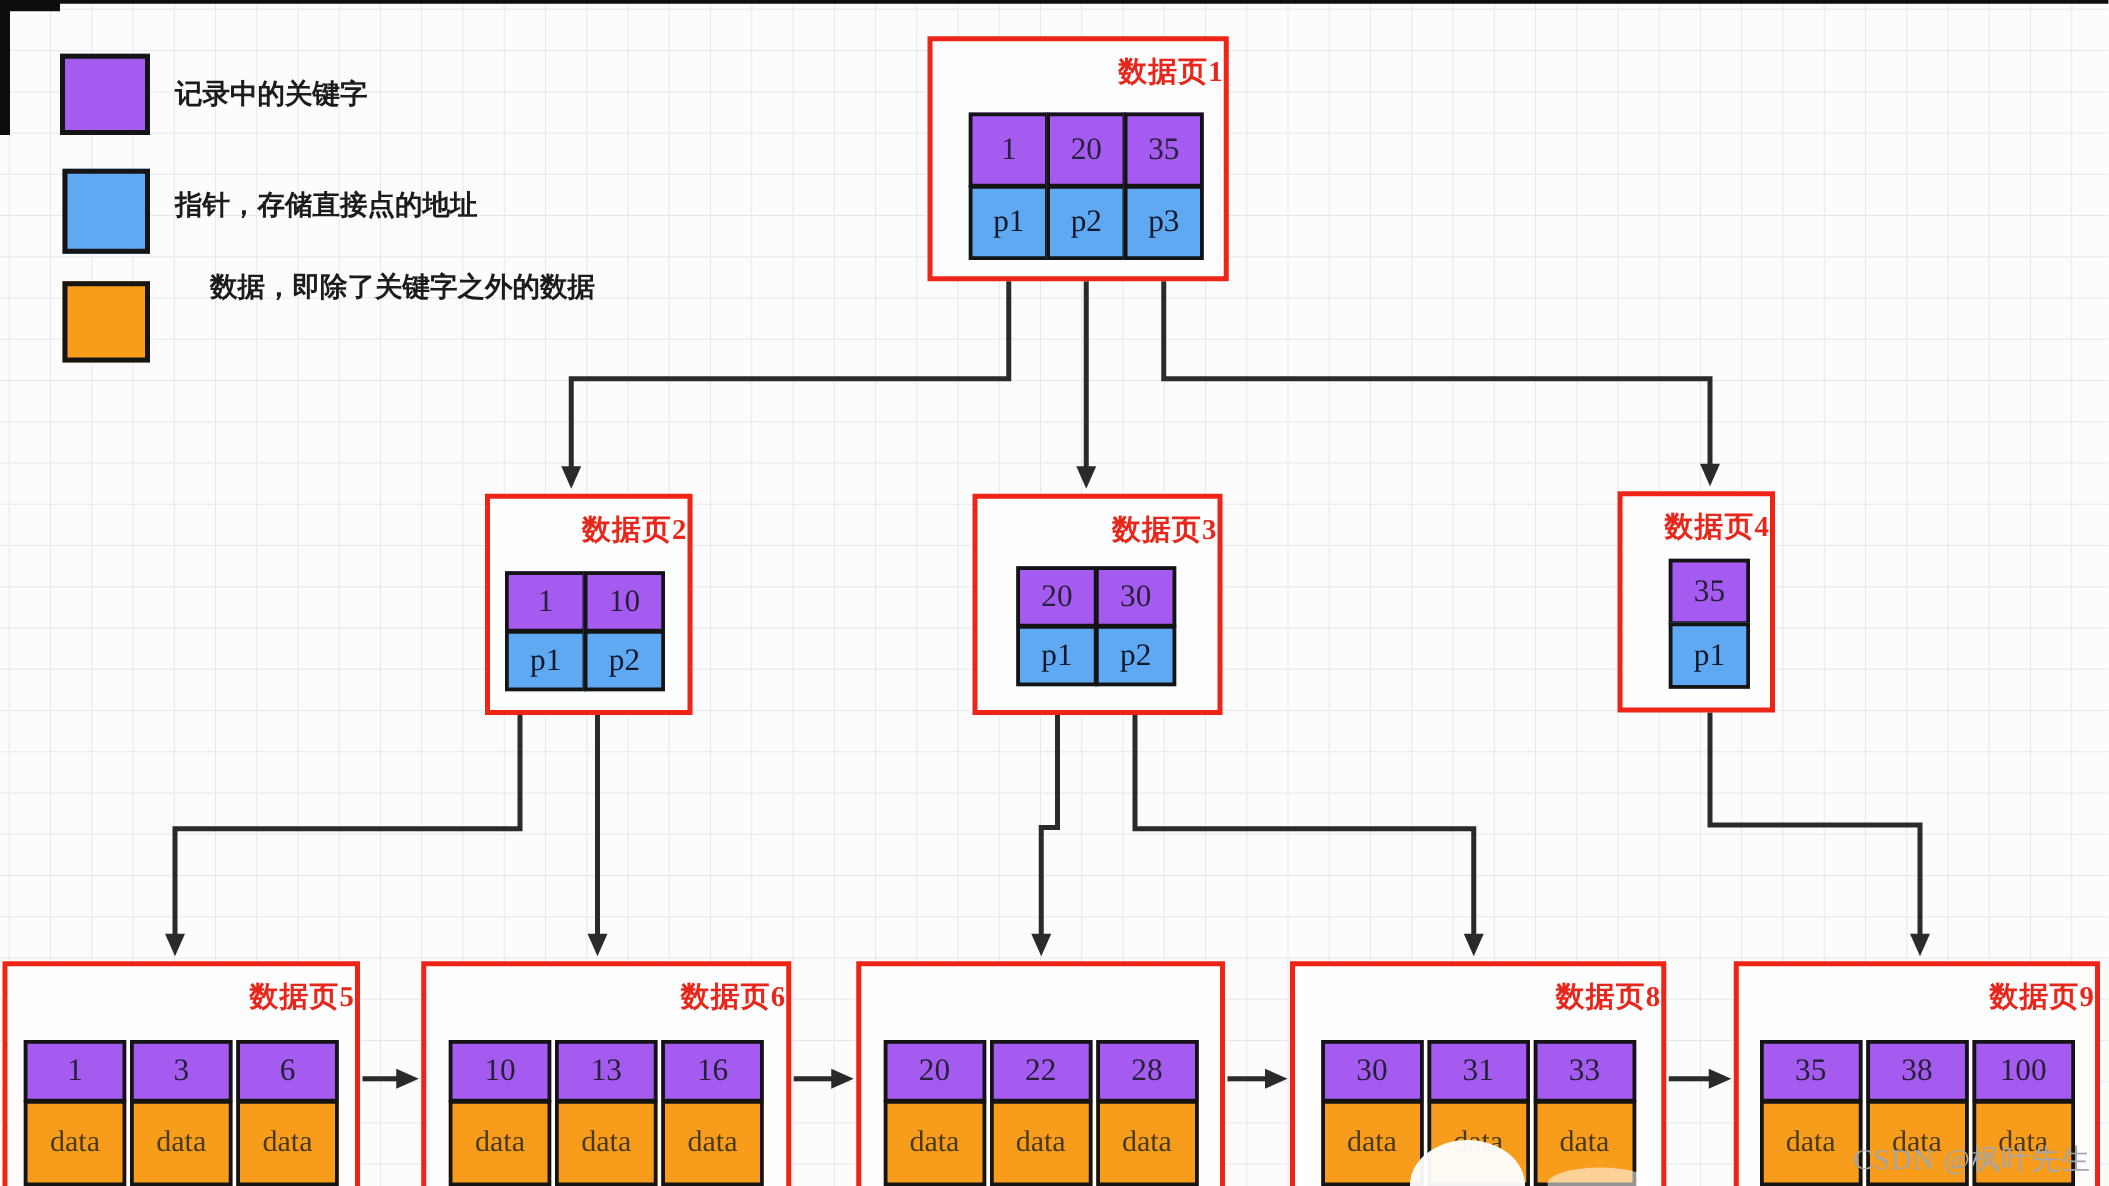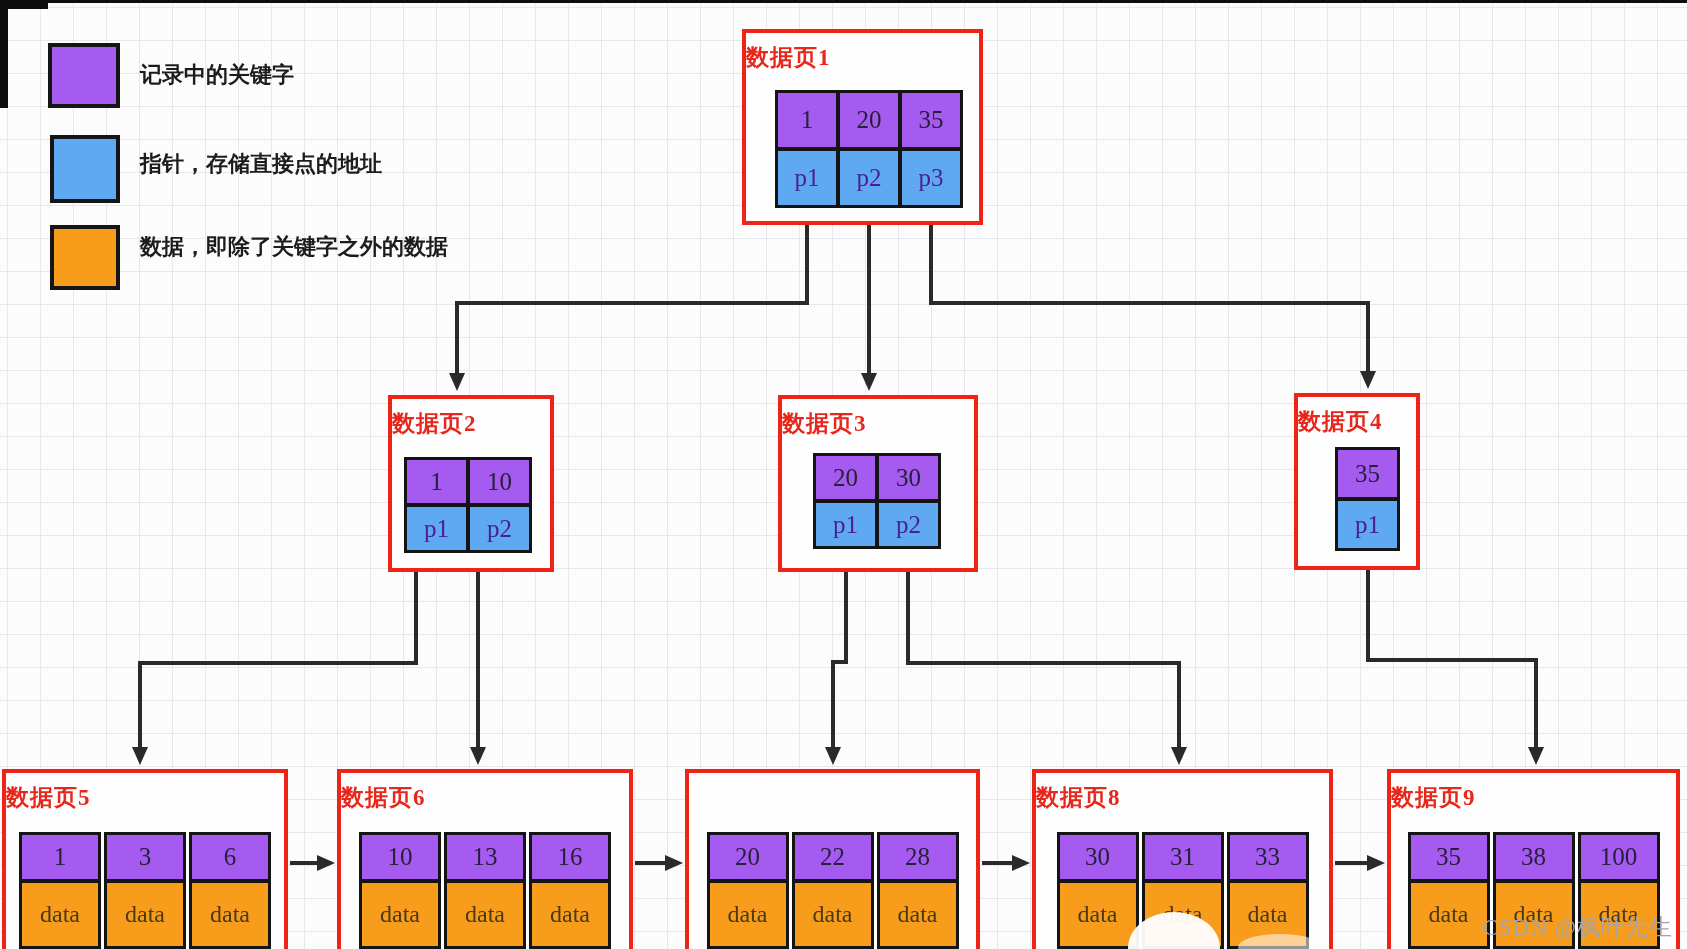--- a/index.html
+++ b/index.html
@@ -37,7 +37,7 @@
 
   
   .node{position:absolute;z-index:2;border:4px solid #ee2417;background:#fefefe;box-sizing:border-box;}
-  .node-title{color:#e8271c;font-weight:bold;font-size:23px;text-align:left;margin-top:9px;letter-spacing:1px;}
+  .node-title{color:#e8271c;font-weight:bold;font-size:23px;text-align:right;margin-top:9px;letter-spacing:1px;}
   .cells{position:absolute;}
   .row{display:flex;}
   .row + .row{margin-top:-2px;}

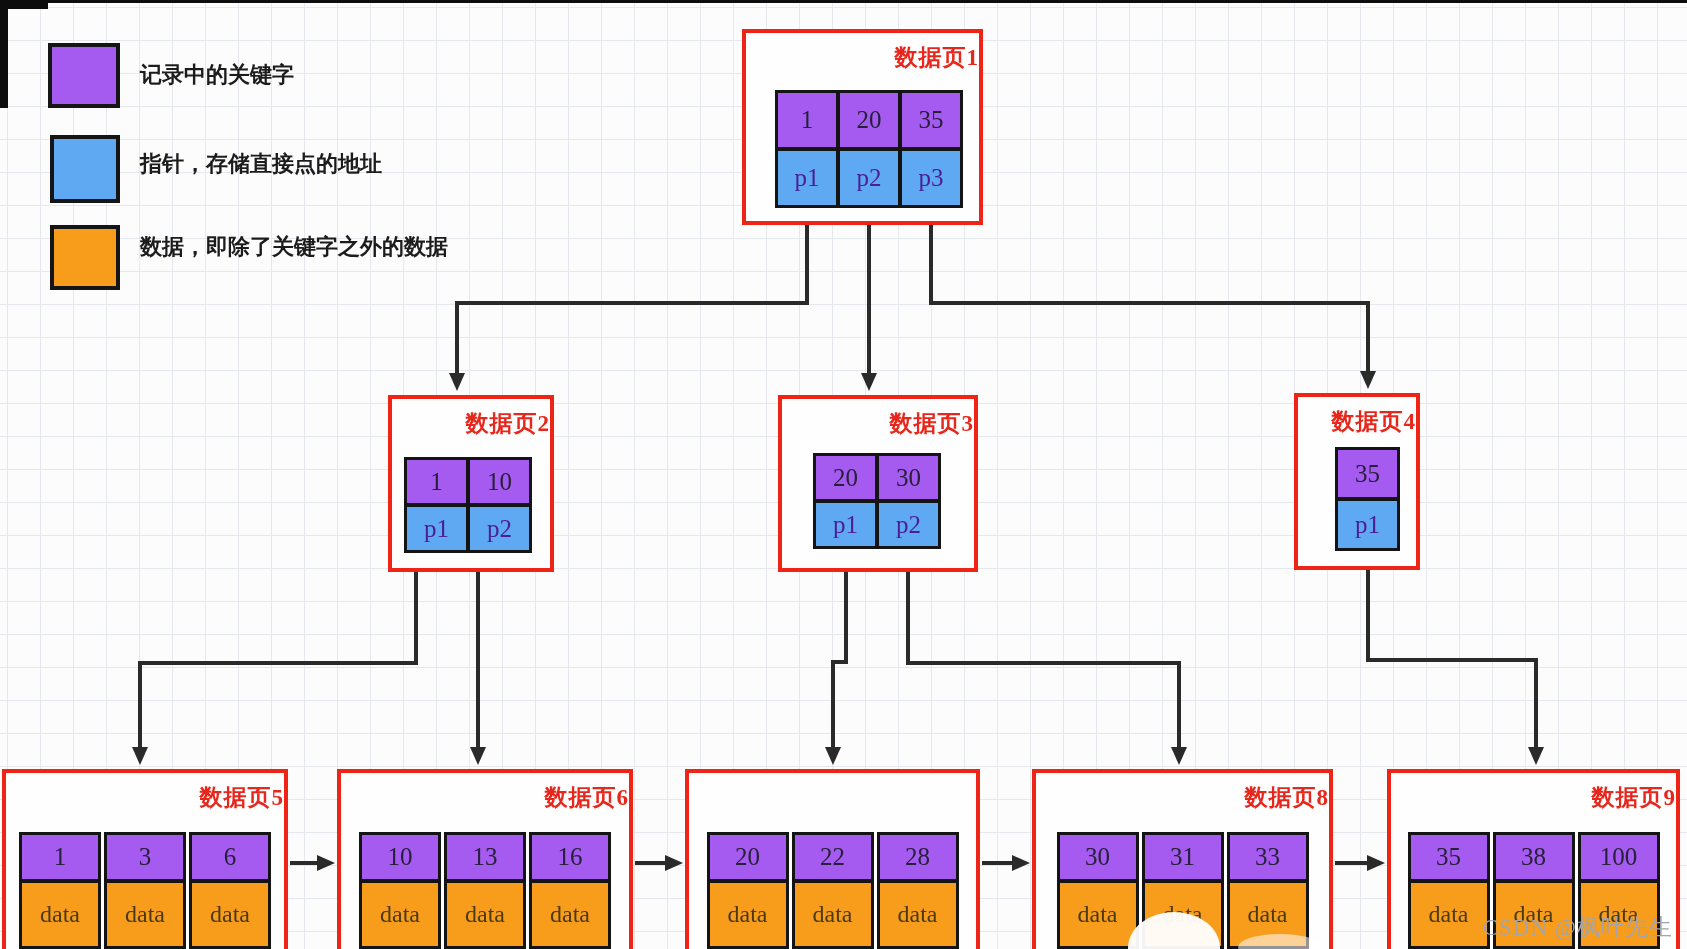--- a/index.html
+++ b/index.html
@@ -44,7 +44,7 @@
   .cell{box-sizing:border-box;border:3px solid #141414;display:flex;align-items:center;justify-content:center;
         font-size:25px;color:#26203a;}
   .cell.key{background:#a55bf0;}
-  .cell.ptr{background:#5fa9f2;color:#4c1d95;}
+  .cell.ptr{background:#5fa9f2;color:#0f172a;}
   .cell.dat{background:#f89c1c;color:#4a3a14;font-size:24px;}
   .inode .cell + .cell{margin-left:-2px;}
   .leaf  .cell + .cell{margin-left:3px;}

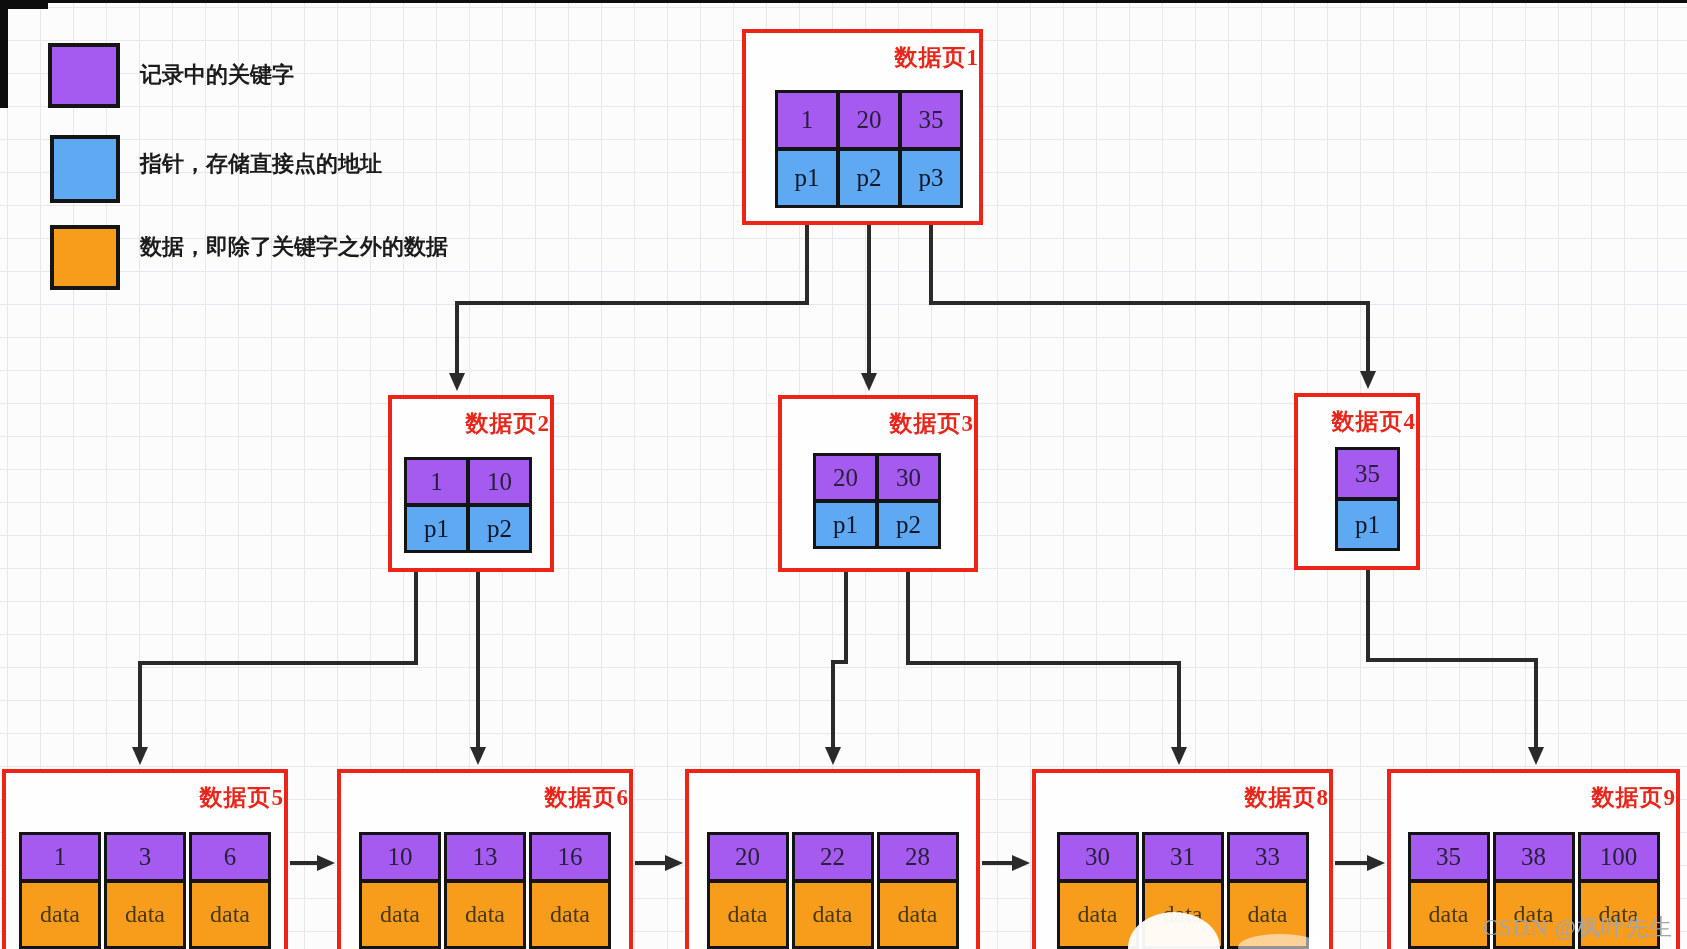--- a/index.html
+++ b/index.html
@@ -29,7 +29,7 @@
   .legend-label{position:absolute;left:140px;font-size:22px;font-weight:600;color:#1c1c1c;white-space:nowrap;}
   .legend-label.l1{top:60px;}
   .legend-label.l2{top:149px;}
-  .legend-label.l3{top:232px;}
+  .legend-label.l3{top:215px;margin-left:28px;}
 
   
   svg.wires{position:absolute;left:0;top:0;z-index:1;}

